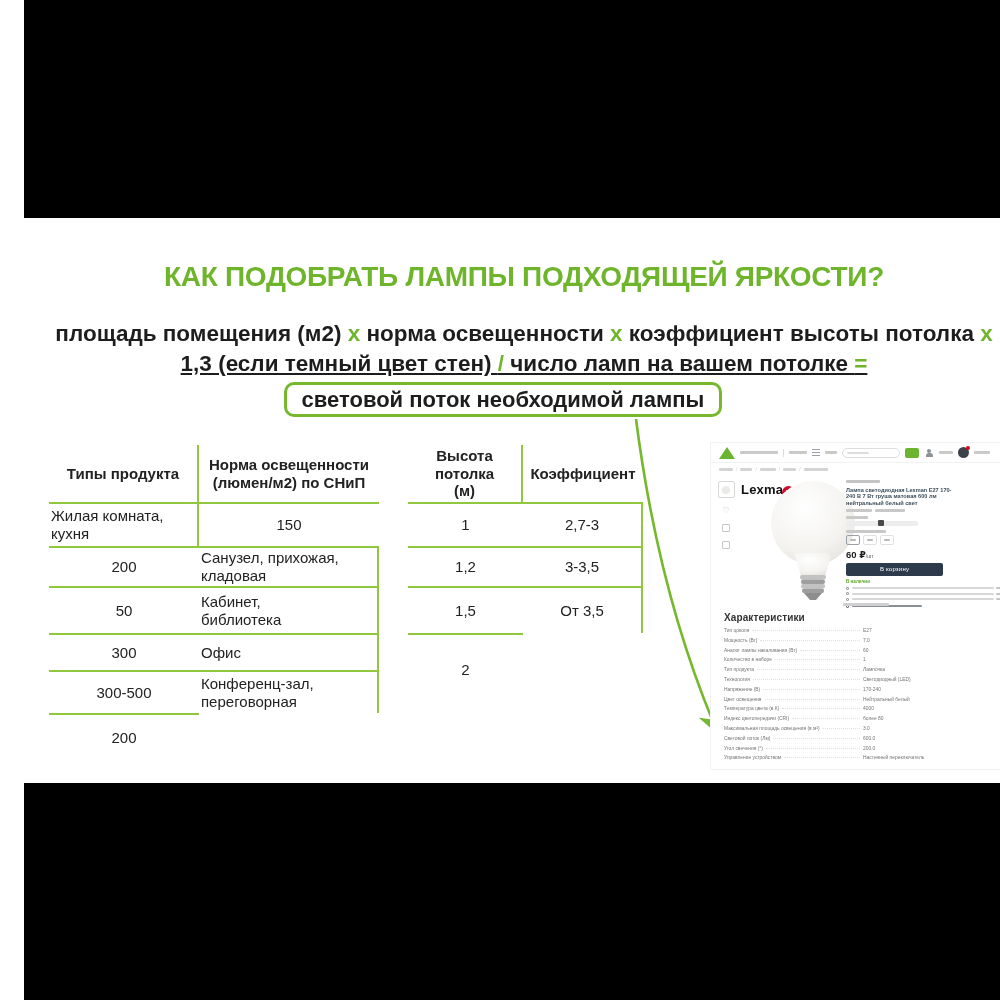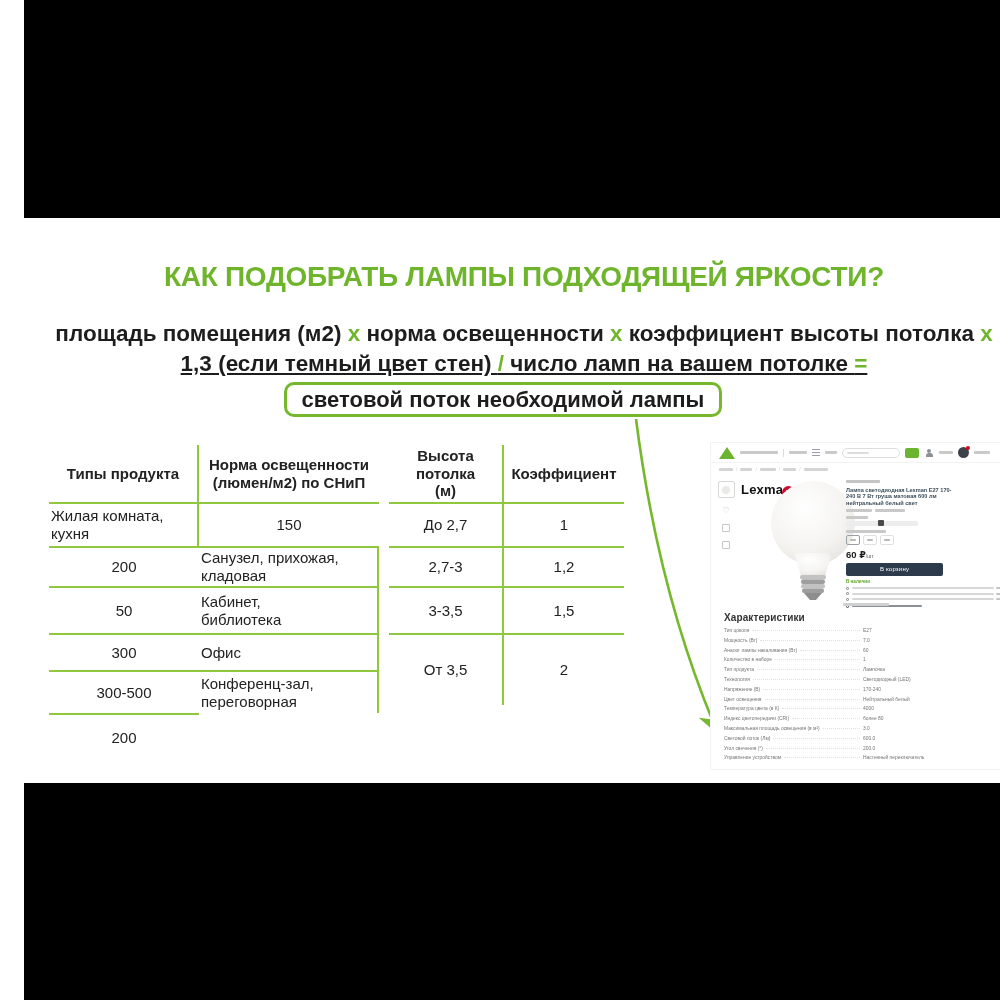--- a/index.html
+++ b/index.html
@@ -29,7 +29,7 @@
   .tbl{position:absolute;display:grid;}
   .tleft{left:25px;top:445px;grid-template-columns:150px 180px;
     grid-template-rows:57px 44px 40px 47px 37px 43px 47px;}
-  .tright{left:365px;top:445px;grid-template-columns:115px 120px;
+  .tright{left:384px;top:445px;grid-template-columns:115px 120px;
     grid-template-rows:57px 44px 40px 47px 72px;}
   .cell{display:flex;align-items:center;justify-content:center;font-size:15px;
     color:var(--ink);line-height:1.18;white-space:pre-line;text-align:center;padding:2px 4px;}

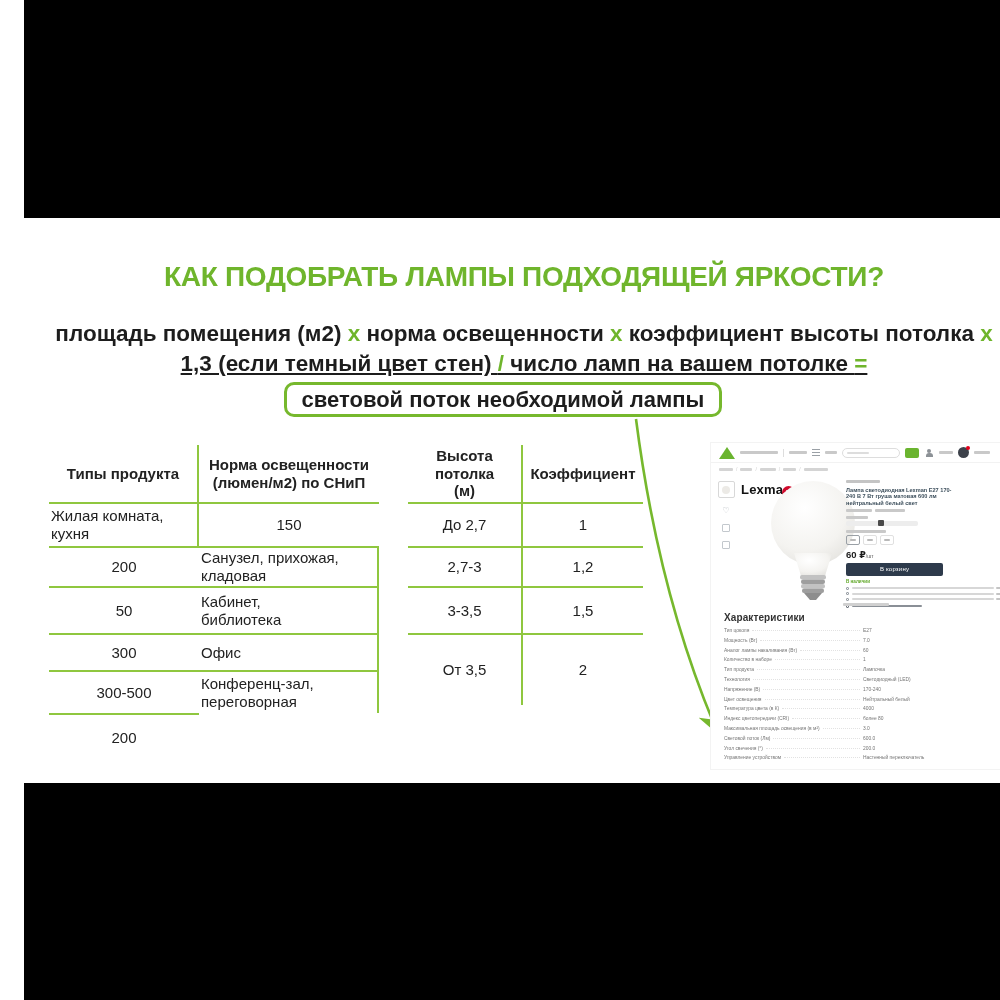--- a/index.html
+++ b/index.html
@@ -146,7 +146,6 @@
       <div class="cell hdr c0 br">Высота потолка
 (м)</div>
       <div class="cell hdr c1">Коэффициент</div>
-      <div class="cell body bt c0 br">До 2,7</div>
       <div class="cell body bt c1">1</div>
       <div class="cell body bt c0 br">2,7-3</div>
       <div class="cell body bt c1">1,2</div>

